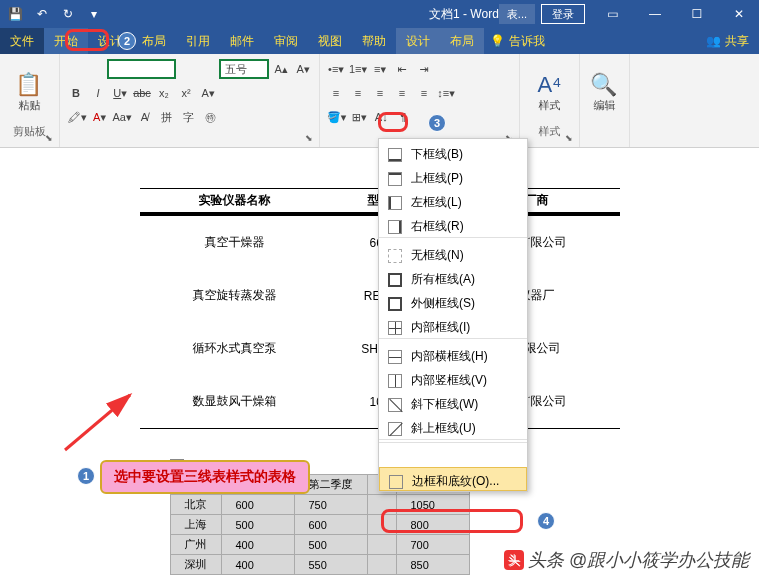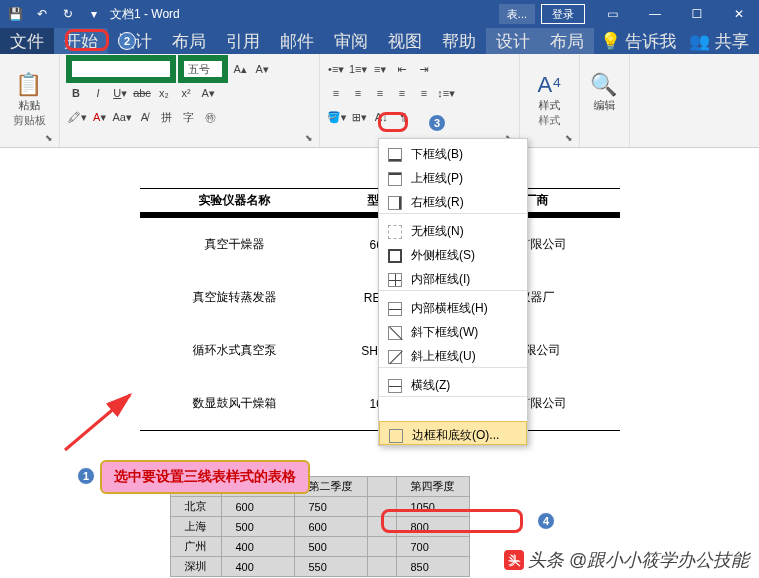--- a/index.html
+++ b/index.html
@@ -8,7 +8,7 @@
 .titlebar { background: #2b579a; height: 28px; display: flex; align-items: center; color: #fff; font-size: 12px; }
 .titlebar .qat { display: flex; gap: 2px; padding: 0 4px; }
 .titlebar .qat .btn { width: 24px; height: 24px; display: flex; align-items: center; justify-content: center; cursor: pointer; }
-.titlebar .title { flex: 1; text-align: left; }
+.titlebar .title { flex: 1; text-align: right; }
 .titlebar .right { display: flex; align-items: center; gap: 2px; }
 .titlebar .right .btn { width: 40px; height: 28px; display: flex; align-items: center; justify-content: center; cursor: pointer; }
 .titlebar .ctx-tab { background: #4a6fa8; padding: 0 8px; height: 20px; display: flex; align-items: center; margin-right: 4px; font-size: 11px; }

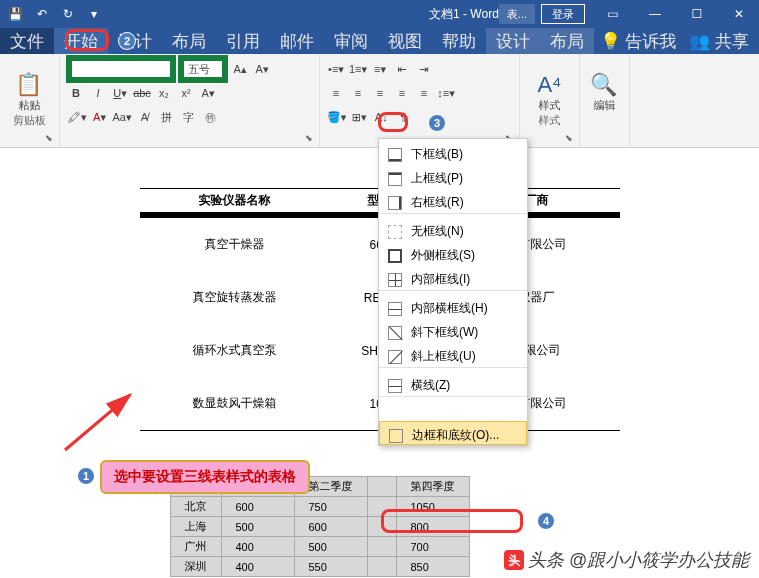--- a/index.html
+++ b/index.html
@@ -14,7 +14,7 @@
 .titlebar .ctx-tab { background: #4a6fa8; padding: 0 8px; height: 20px; display: flex; align-items: center; margin-right: 4px; font-size: 11px; }
 .titlebar .login { padding: 0 10px; height: 20px; border: 1px solid #fff; margin-right: 6px; font-size: 11px; display: flex; align-items: center; }
 
-.menubar { background: #2b579a; height: 26px; display: flex; align-items: center; color: #e5e5e5; font-size: 17px; }
+.menubar { background: #2b579a; height: 26px; display: flex; align-items: center; color: #fde047; font-size: 12px; }
 .menubar .tab { padding: 0 10px; height: 26px; display: flex; align-items: center; cursor: pointer; }
 .menubar .tab.file { background: #1e3f6f; }
 .menubar .tab.active { background: #3b67a6; }

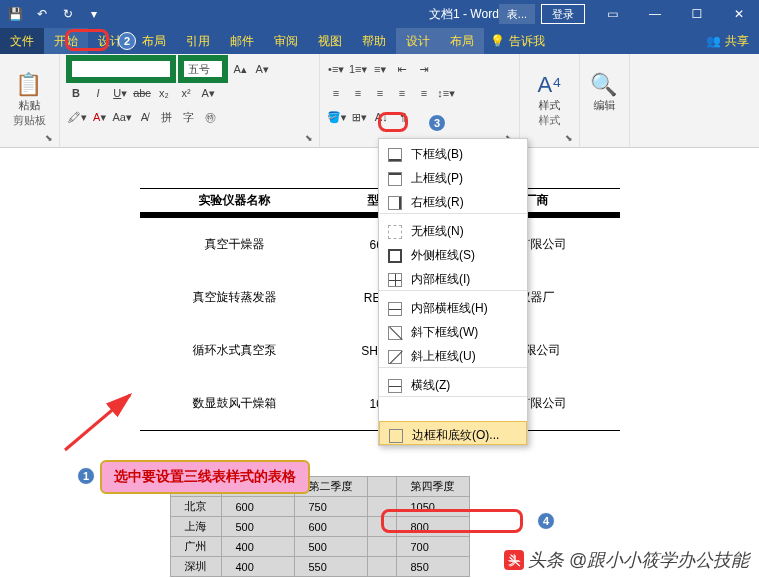--- a/index.html
+++ b/index.html
@@ -33,7 +33,7 @@
 .ribbon .rows { display: flex; flex-direction: column; gap: 2px; padding-top: 2px; }
 .ribbon .row { display: flex; align-items: center; gap: 2px; height: 22px; }
 .ribbon .tbtn { min-width: 20px; height: 20px; display: flex; align-items: center; justify-content: center; cursor: pointer; border: 1px solid transparent; }
-.ribbon .combo { border: 6px solid #15803d; background: #fff; height: 28px; padding: 0 4px; display: flex; align-items: center; font-size: 11px; min-width: 50px; }
+.ribbon .combo { border: 2px solid #15803d; background: #fff; height: 20px; padding: 0 4px; display: flex; align-items: center; font-size: 11px; min-width: 50px; margin-left: 41px; }
 .ribbon .dialog-launcher { position: absolute; bottom: 2px; right: 2px; width: 12px; height: 12px; font-size: 9px; color: #666; cursor: pointer; }
 
 .doc-area { position: absolute; top: 148px; left: 0; right: 0; bottom: 0; background: #fff; overflow: hidden; }

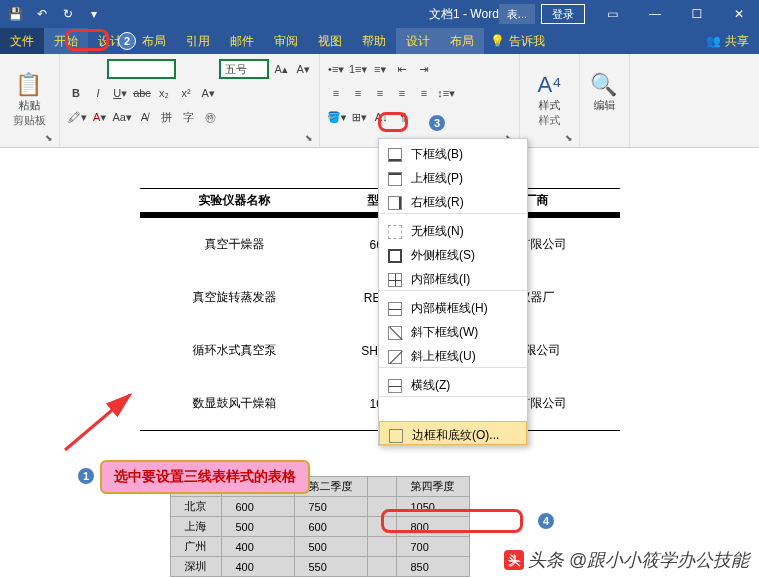--- a/index.html
+++ b/index.html
@@ -27,7 +27,7 @@
 
 .ribbon { background: #f3f3f3; height: 94px; border-bottom: 1px solid #d0d0d0; display: flex; font-size: 11px; color: #444; }
 .ribbon .group { border-right: 1px solid #e0e0e0; padding: 2px 6px; display: flex; flex-direction: column; position: relative; }
-.ribbon .group .label { text-align: center; font-size: 11px; color: #666; position: absolute; bottom: 19px; left: 0; right: 0; }
+.ribbon .group .label { text-align: center; font-size: 11px; color: #666; position: absolute; bottom: 8px; left: 0; right: 0; }
 .ribbon .big-btn { display: flex; flex-direction: column; align-items: center; justify-content: center; padding: 2px 6px; cursor: pointer; height: 72px; }
 .ribbon .big-btn .icon { font-size: 22px; }
 .ribbon .rows { display: flex; flex-direction: column; gap: 2px; padding-top: 2px; }

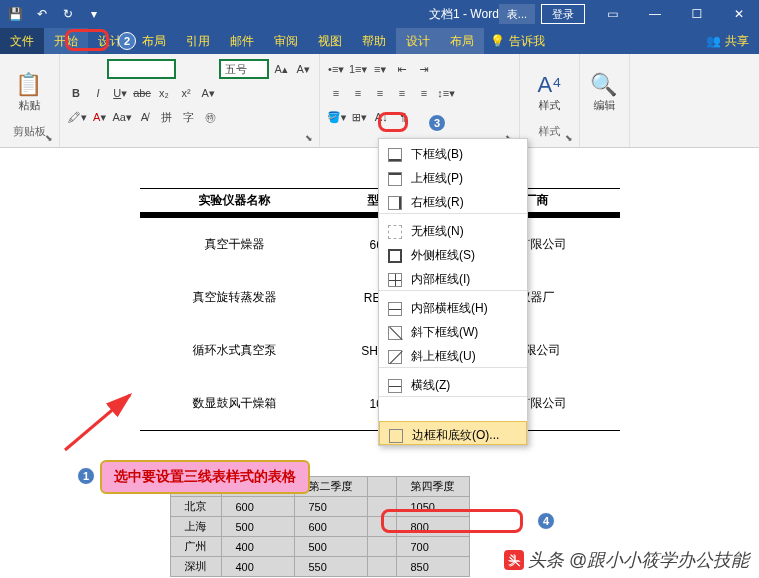--- a/index.html
+++ b/index.html
@@ -40,7 +40,7 @@
 .page { background: #fff; margin: 0 auto; width: 700px; padding: 20px 40px; font-size: 12px; }
 
 .table1 { width: 480px; margin: 20px auto 0; border-collapse: collapse; font-size: 12px; }
-.table1 th { border-top: 1.5px solid #000; border-bottom: 6px solid #000000; padding: 3px 8px; font-weight: bold; }
+.table1 th { border-top: 1.5px solid #000; border-bottom: 4px solid #000000; padding: 3px 8px; font-weight: bold; }
 .table1 td { padding: 18px 8px; text-align: center; }
 .table1 tr:last-child td { border-bottom: 1.5px solid #000; }
 

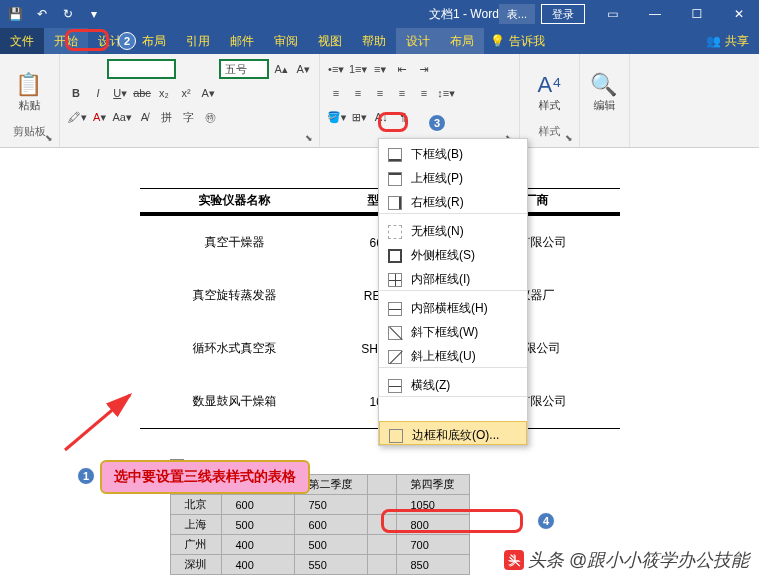--- a/index.html
+++ b/index.html
@@ -303,6 +303,12 @@
     </div>
     <div class="item">
       <span class="icon">
+        <span class="border-icon bi-left"></span>
+      </span>
+      <span>左框线(L)</span>
+    </div>
+    <div class="item">
+      <span class="icon">
         <span class="border-icon bi-right"></span>
       </span>
       <span>右框线(R)</span>

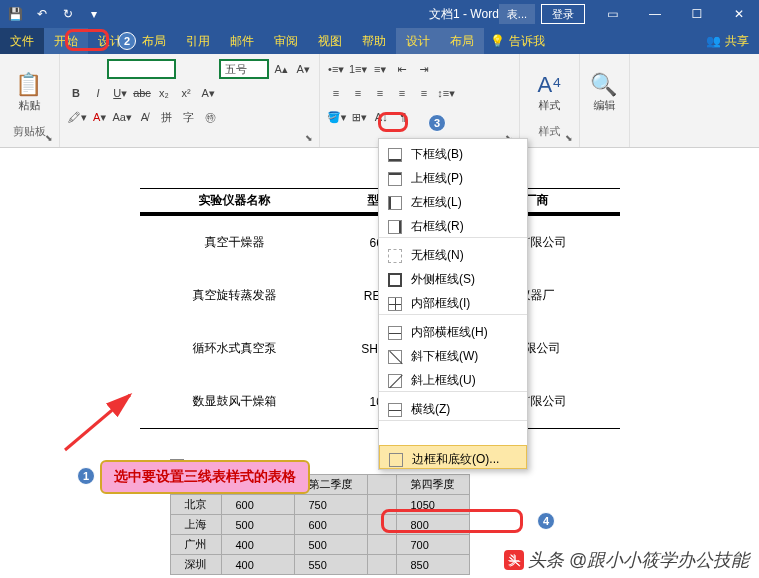--- a/index.html
+++ b/index.html
@@ -322,6 +322,12 @@
     </div>
     <div class="item">
       <span class="icon">
+        <span class="border-icon bi-all"></span>
+      </span>
+      <span>所有框线(A)</span>
+    </div>
+    <div class="item">
+      <span class="icon">
         <span class="border-icon bi-outside"></span>
       </span>
       <span>外侧框线(S)</span>

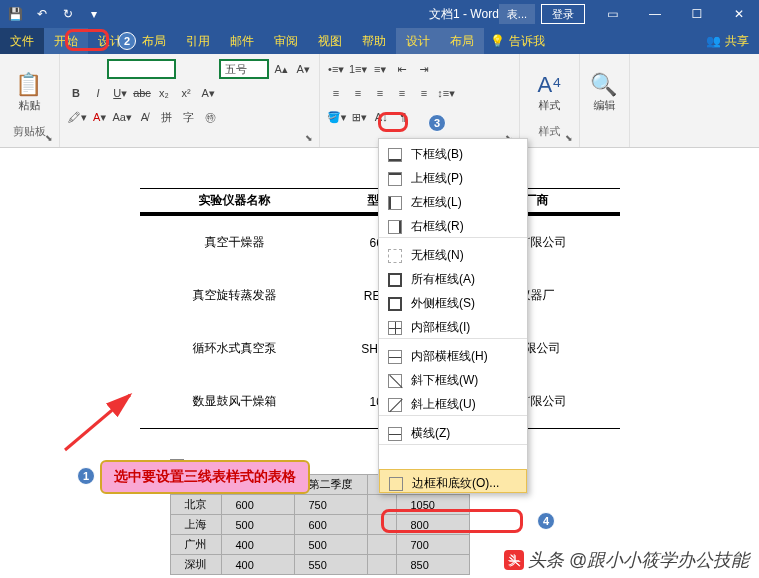--- a/index.html
+++ b/index.html
@@ -347,6 +347,12 @@
     </div>
     <div class="item">
       <span class="icon">
+        <span class="border-icon bi-vinside"></span>
+      </span>
+      <span>内部竖框线(V)</span>
+    </div>
+    <div class="item">
+      <span class="icon">
         <span class="border-icon bi-diagdown"></span>
       </span>
       <span>斜下框线(W)</span>

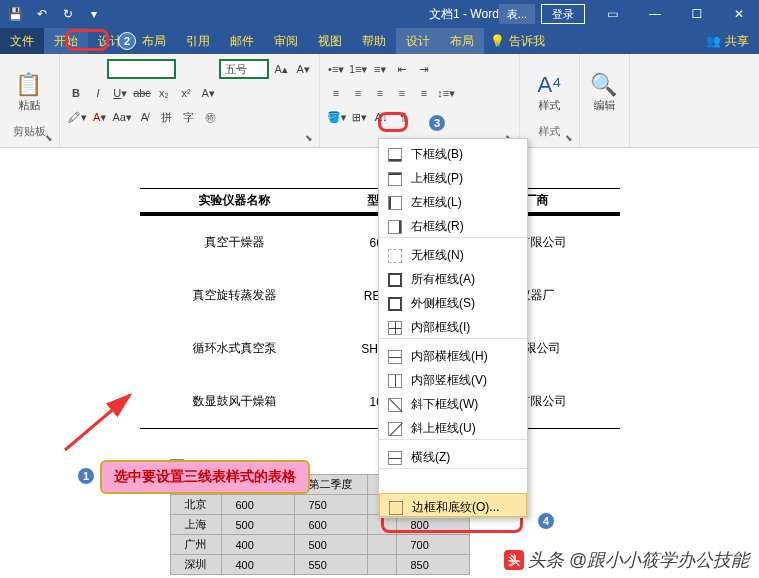--- a/index.html
+++ b/index.html
@@ -364,12 +364,6 @@
       <span>斜上框线(U)</span>
     </div>
     <div class="sep"></div>
-    <div class="item">
-      <span class="icon">
-        <span class="border-icon bi-hline"></span>
-      </span>
-      <span>横线(Z)</span>
-    </div>
     <div class="sep"></div>
     <div class="item highlighted">
       <span class="icon">

